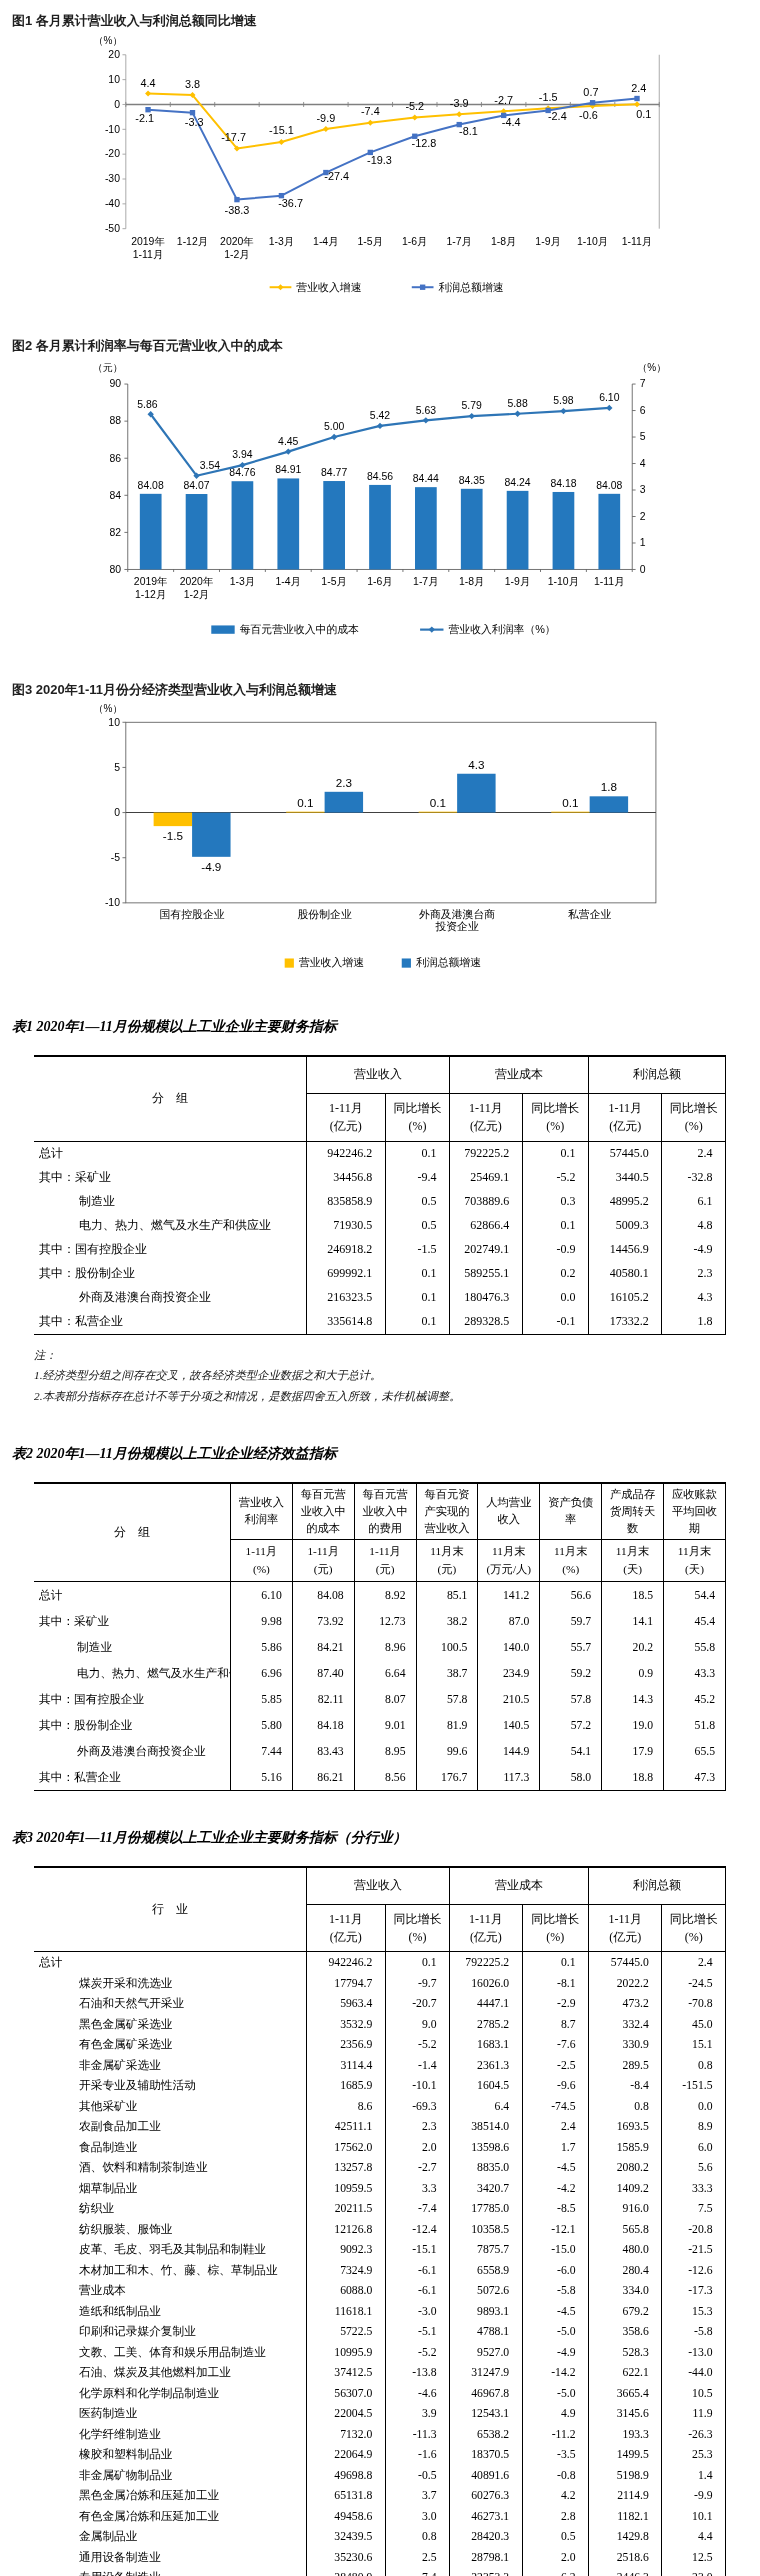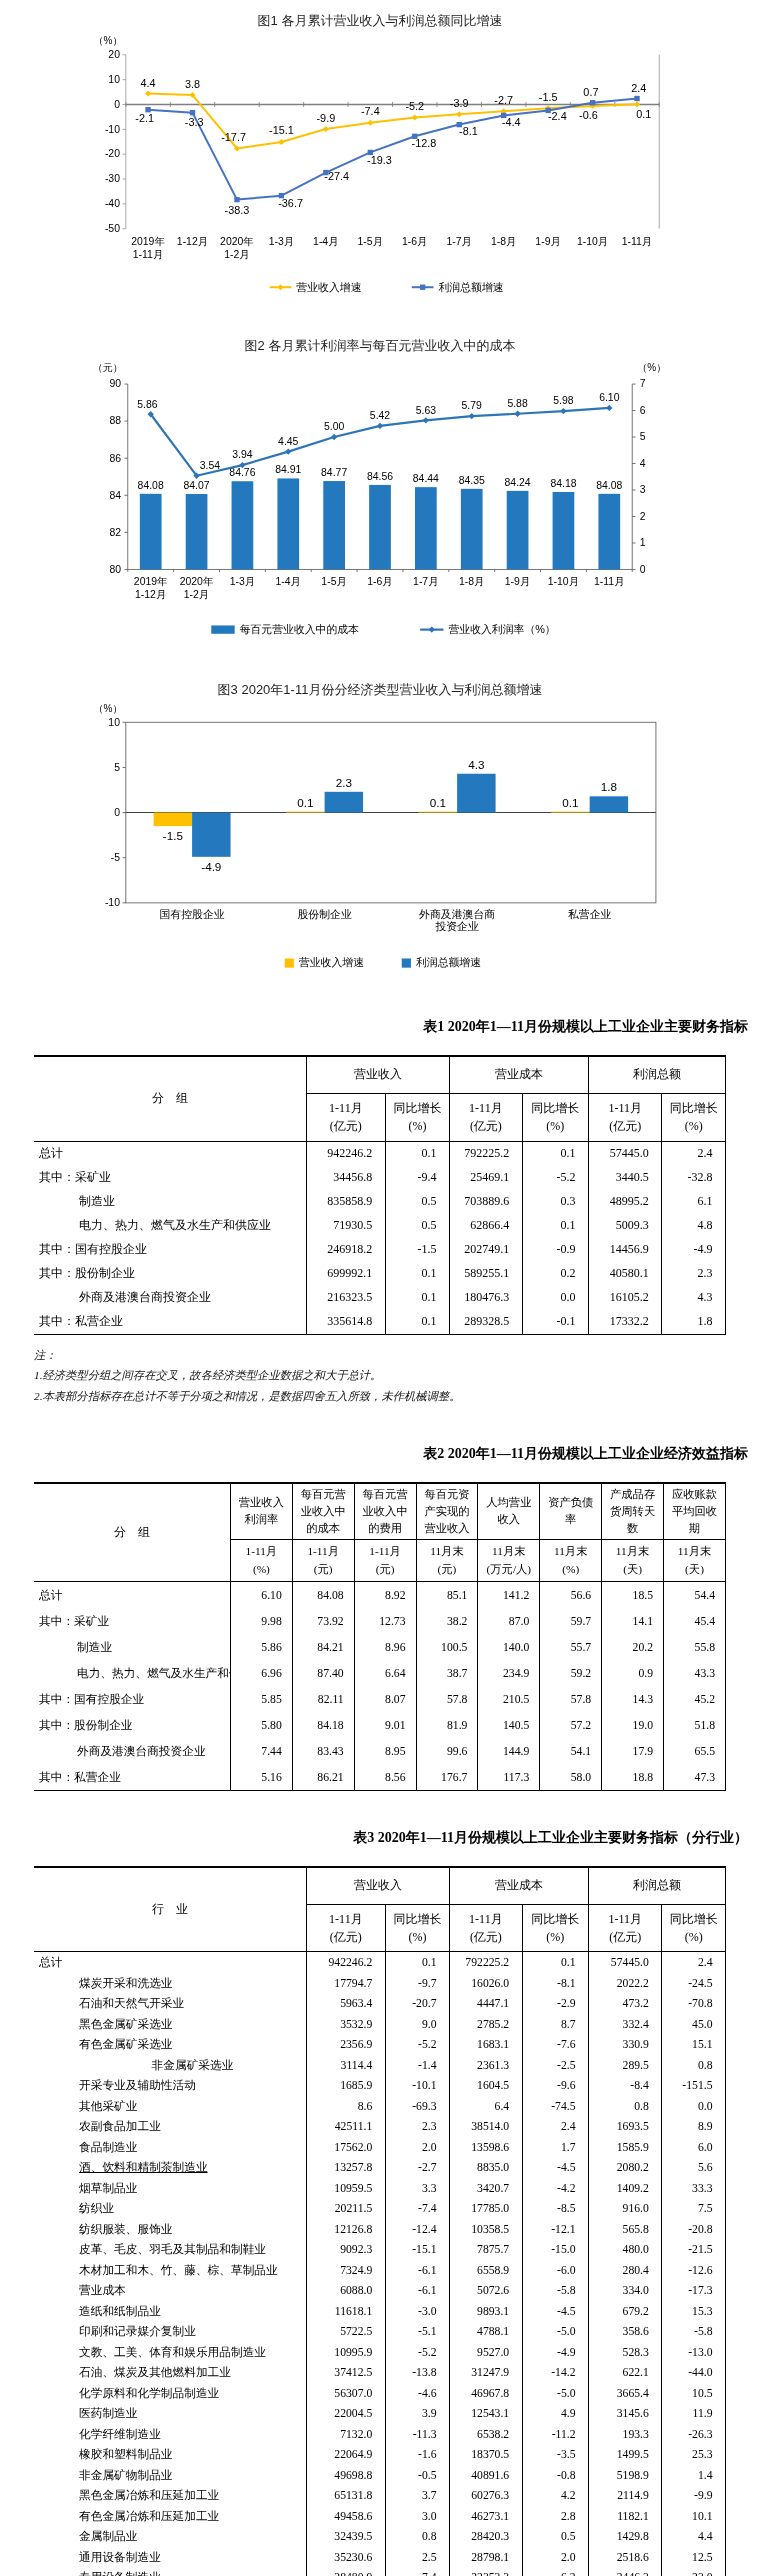--- a/index.html
+++ b/index.html
@@ -5,7 +5,7 @@
   html,body{margin:0;padding:0;background:#fff;}
   body{width:760px;font-family:"Liberation Sans","DejaVu Sans",sans-serif;color:#000;}
   .doc{width:736px;margin:0 auto;padding:3.3px 0 22px;}
-  .fig-title{font-size:13px;font-weight:normal;text-align:center;color:#1f1f1f;margin:8.4px 0 3.3px;}
+  .fig-title{font-size:13px;font-weight:bold;text-align:left;color:#1f1f1f;margin:8.4px 0 3.3px;}
   .fig-title.gap{margin-top:28.4px;}
   .chart-wrap{text-align:center;}
   .chart-wrap svg{display:block;margin:0 auto;}

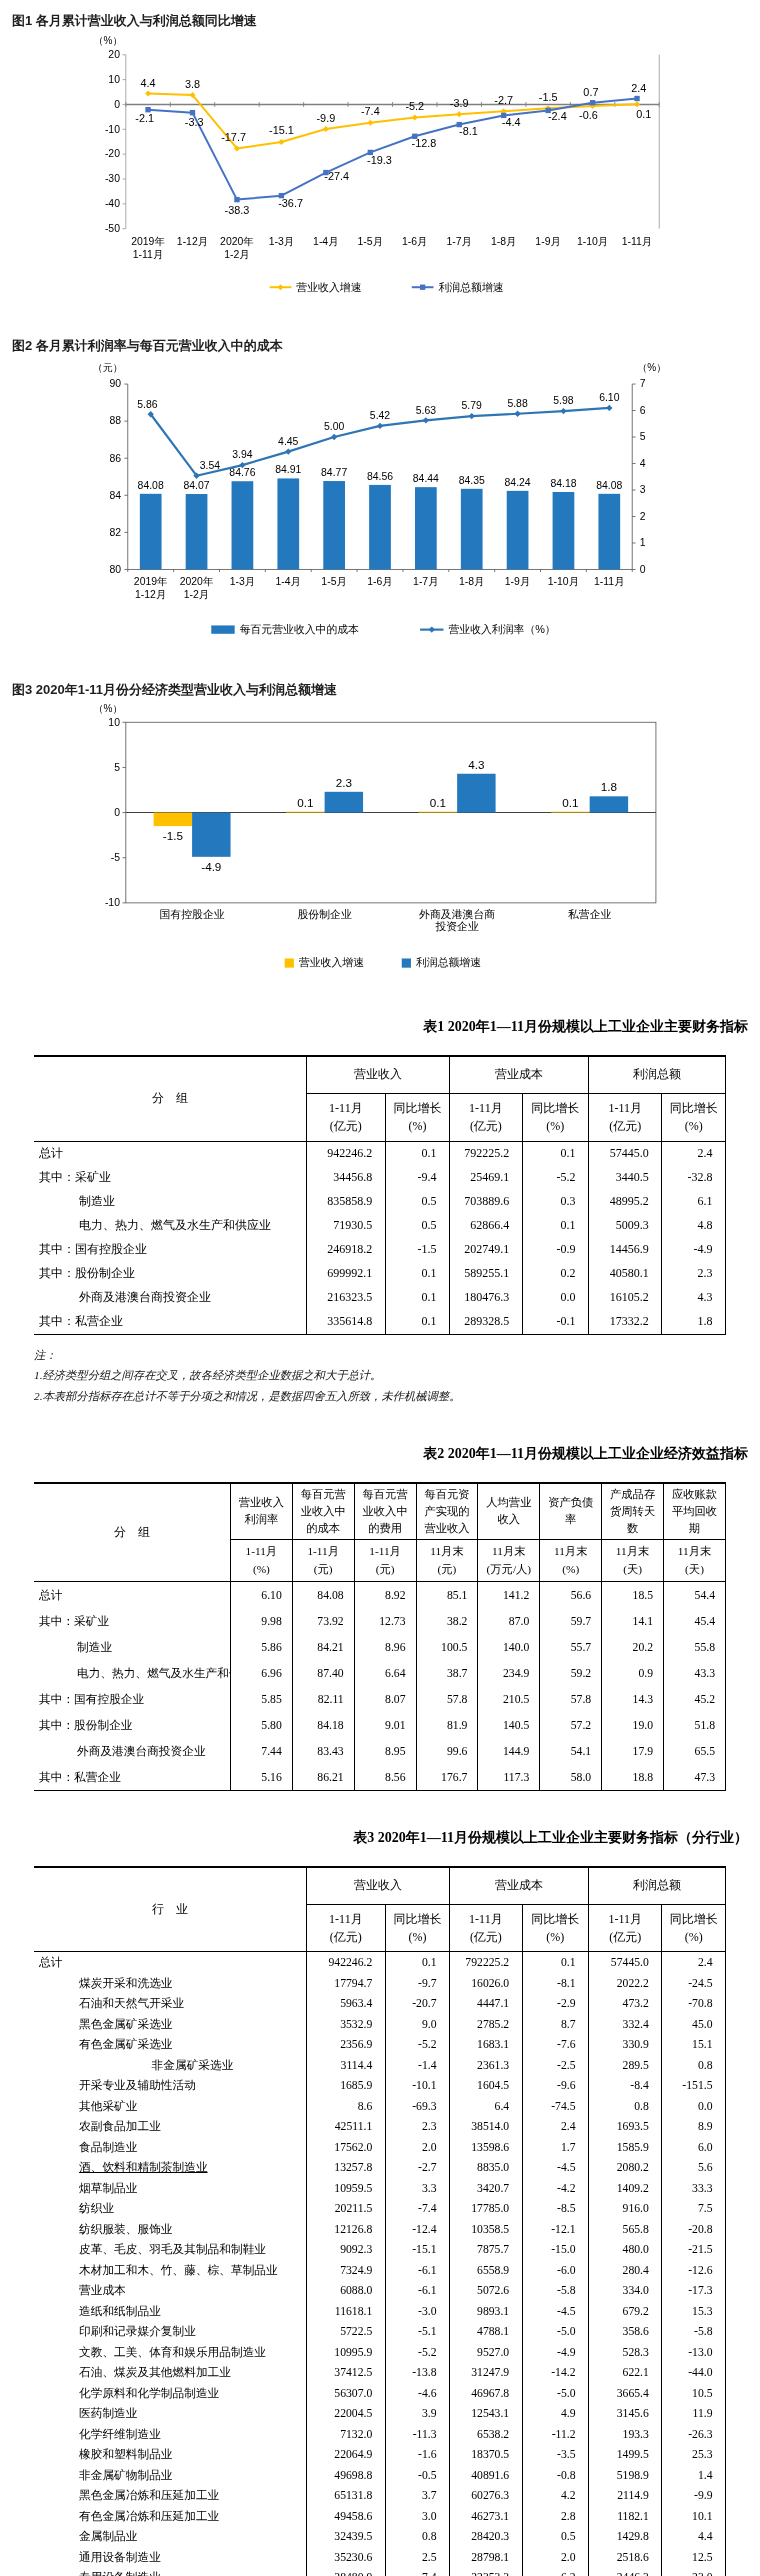--- a/index.html
+++ b/index.html
@@ -9,8 +9,8 @@
   .fig-title.gap{margin-top:28.4px;}
   .chart-wrap{text-align:center;}
   .chart-wrap svg{display:block;margin:0 auto;}
-  .tbl-title{font-size:14px;font-weight:bold;text-align:right;margin:38px 0 18.4px;
-             font-family:"Liberation Serif","DejaVu Serif",serif;}
+  .tbl-title{font-size:14px;font-weight:bold;text-align:left;margin:38px 0 18.4px;
+             font-family:"Liberation Serif","DejaVu Serif",serif;font-style:italic;}
   table.fin{width:692px;margin:0 auto;border-collapse:collapse;border-top:2.5px solid #000;
             border-bottom:1.7px solid #000;font-family:"Liberation Serif","DejaVu Serif",serif;
             font-size:12px;table-layout:fixed;}

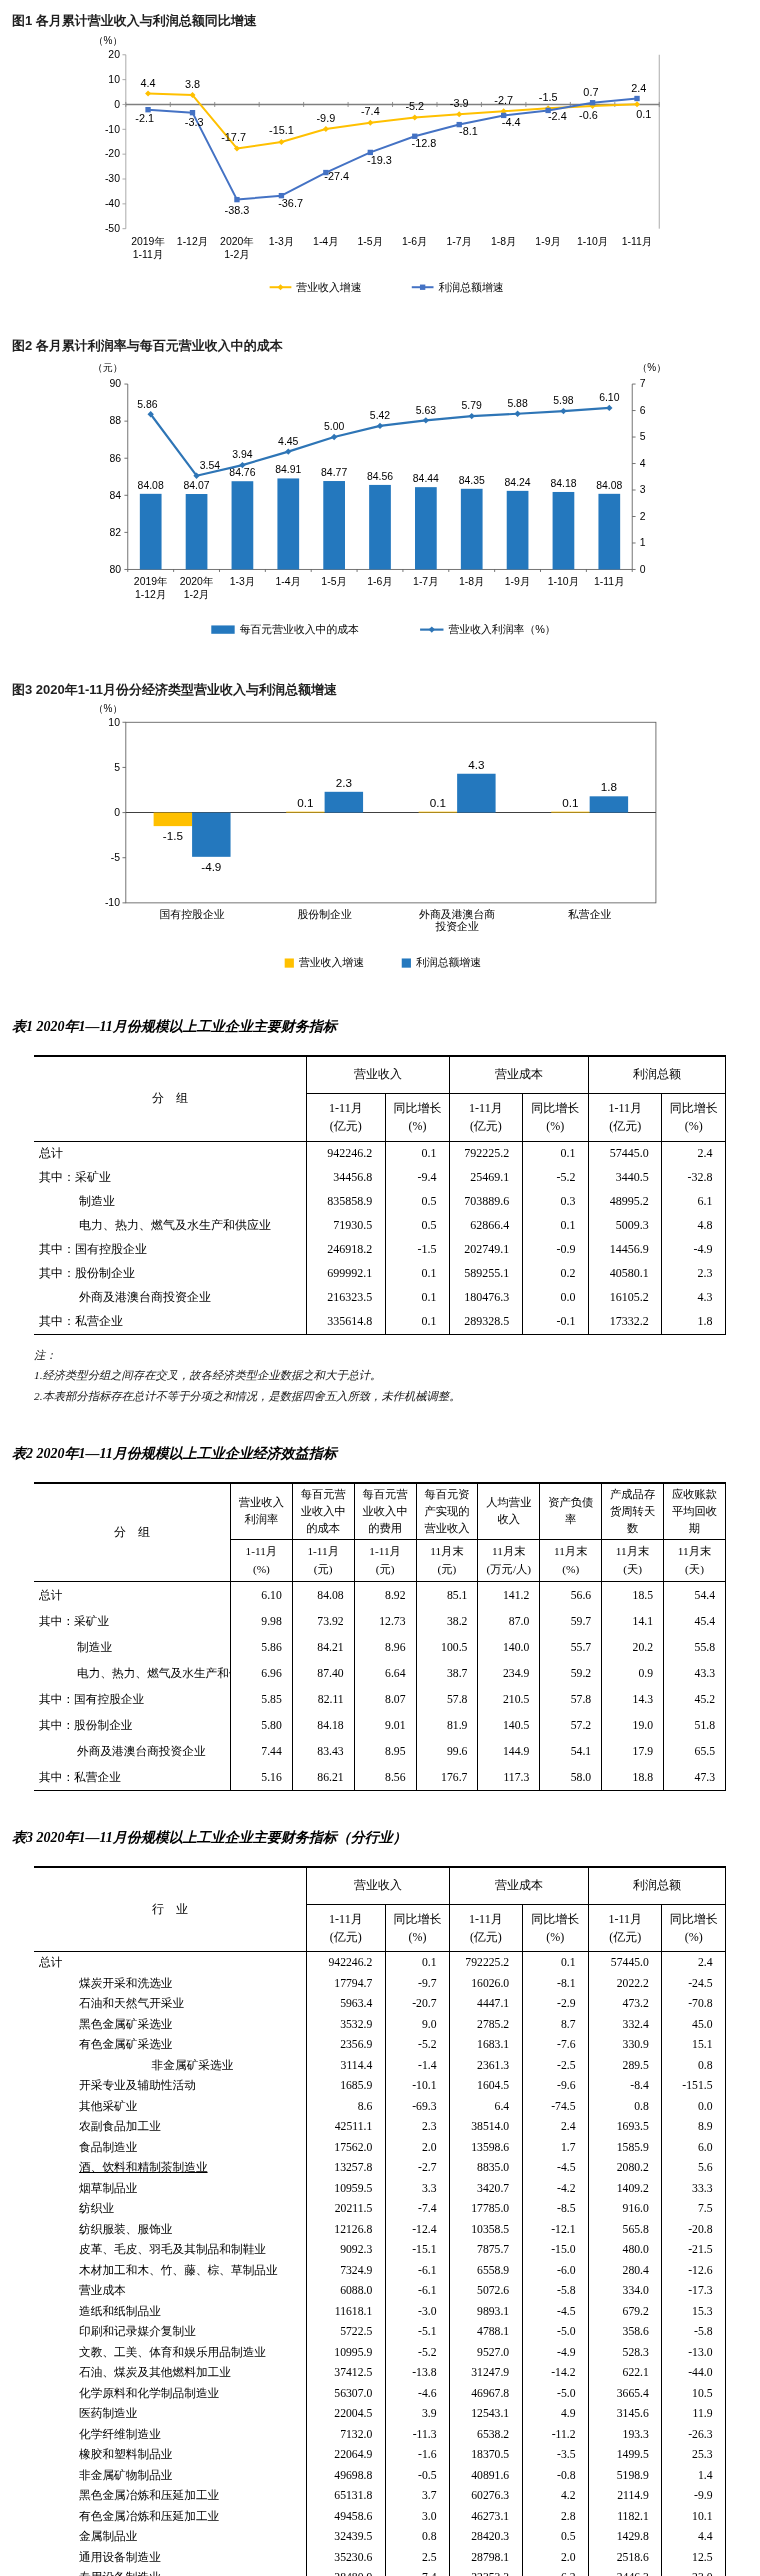--- a/index.html
+++ b/index.html
@@ -718,7 +718,7 @@
               <td class="val num edge">15.1</td>
             </tr>
             <tr>
-              <td class="lab" style="padding-left: 45px; text-align: center;">非金属矿采选业</td>
+              <td class="lab" style="padding-left: 45px;">非金属矿采选业</td>
               <td class="val num">3114.4</td>
               <td class="val num">-1.4</td>
               <td class="val num">2361.3</td>

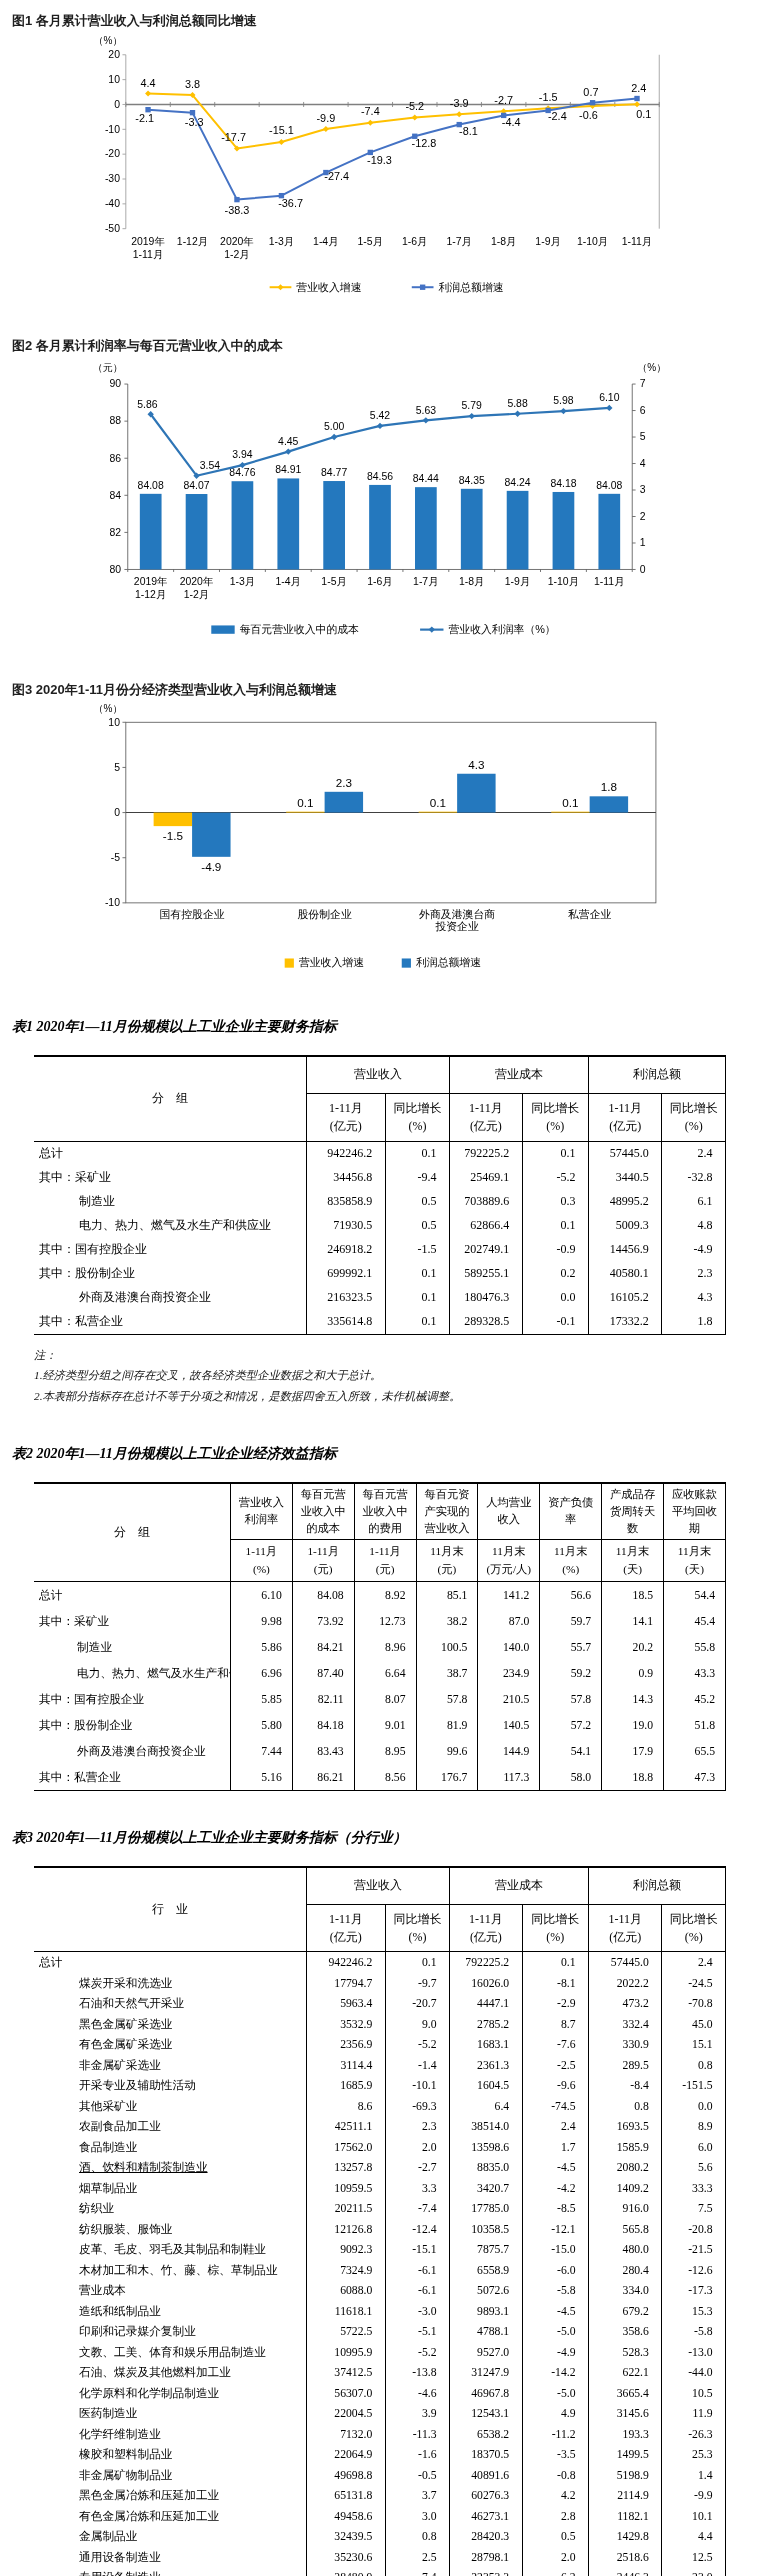--- a/index.html
+++ b/index.html
@@ -763,7 +763,7 @@
               <td class="val num edge">6.0</td>
             </tr>
             <tr>
-              <td class="lab" style="padding-left: 45px; text-decoration: underline;">酒、饮料和精制茶制造业</td>
+              <td class="lab" style="padding-left: 45px;">酒、饮料和精制茶制造业</td>
               <td class="val num">13257.8</td>
               <td class="val num">-2.7</td>
               <td class="val num">8835.0</td>

